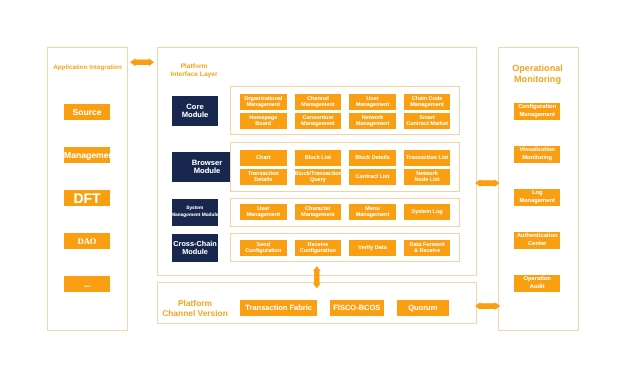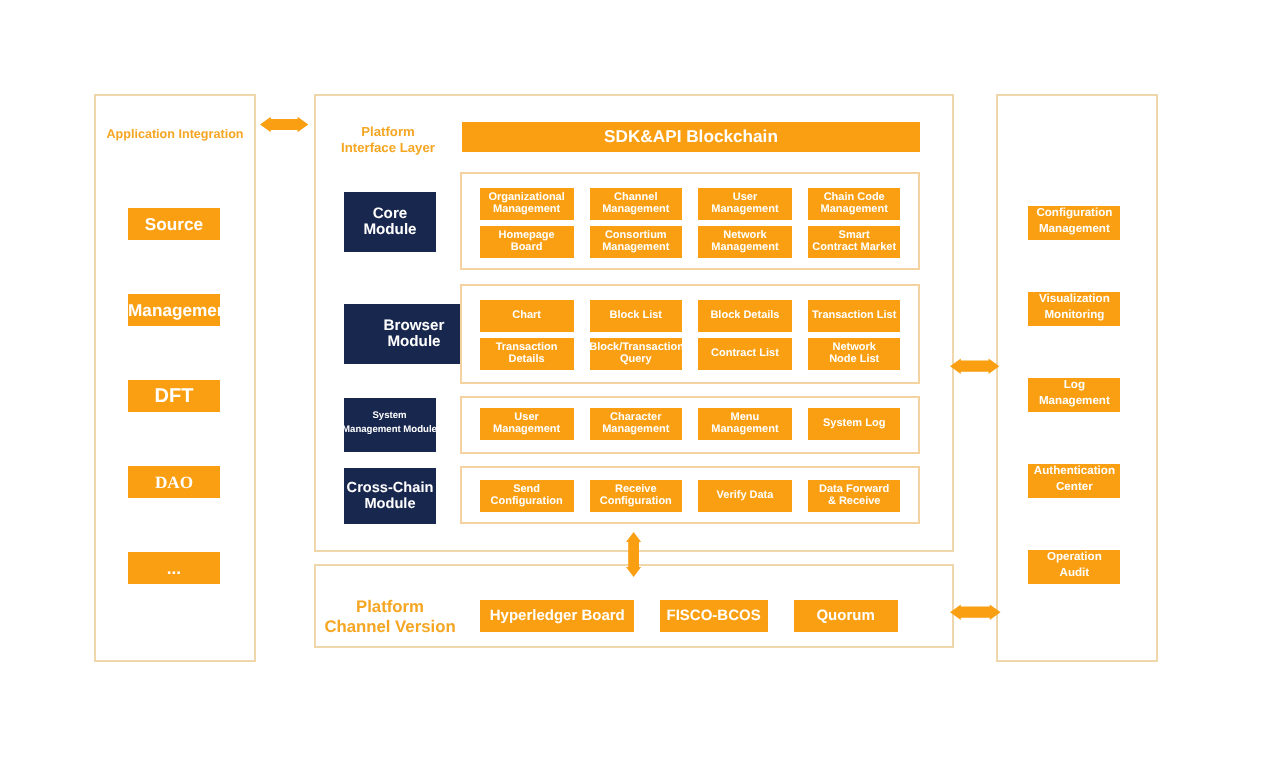--- a/index.html
+++ b/index.html
@@ -94,9 +94,6 @@
         <span style="display: block;">Audit</span>
       </span>
     </div>
-    <div class="btn" style="left:231px;top:61px;width:229px;height:15px;font-size:8.6px;line-height:15px;">
-      <span>SDK&amp;API Blockchain</span>
-    </div>
     <div class="dark" style="left:172px;top:96px;width:46px;height:30px;font-size:7.6px;line-height:8px;">
       <span>
         <span style="display: block;">Core</span>

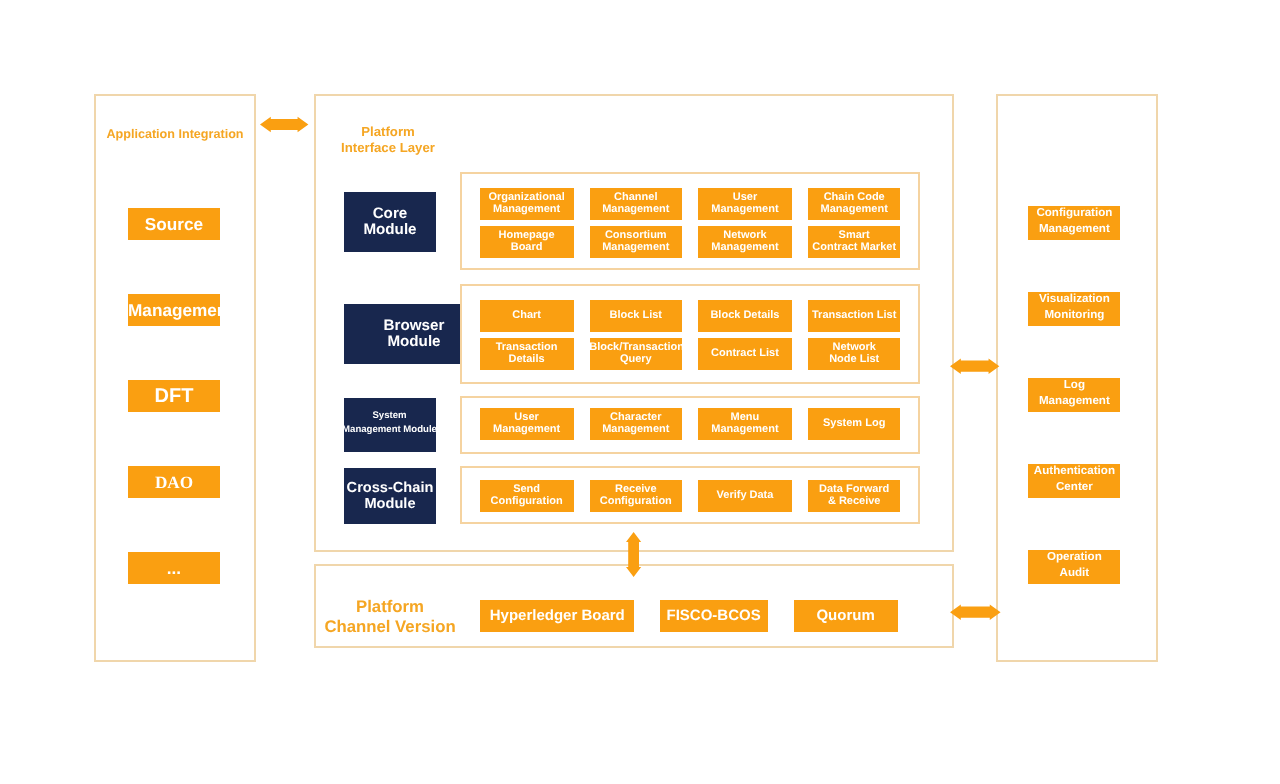--- a/index.html
+++ b/index.html
@@ -35,6 +35,10 @@
       <span style="display: block;">Platform</span>
       <span style="display: block;">Interface Layer</span>
     </div>
+    <div class="ttl" style="left:497px;top:63px;width:81px;height:21px;font-size:9.1px;line-height:10.5px;">
+      <span style="display: block;">Operational</span>
+      <span style="display: block;">Monitoring</span>
+    </div>
     <div class="ttl" style="left:160px;top:299px;width:70px;height:19.4px;font-size:8.4px;line-height:9.7px;">
       <span style="display: block;">Platform</span>
       <span style="display: block;">Channel Version</span>

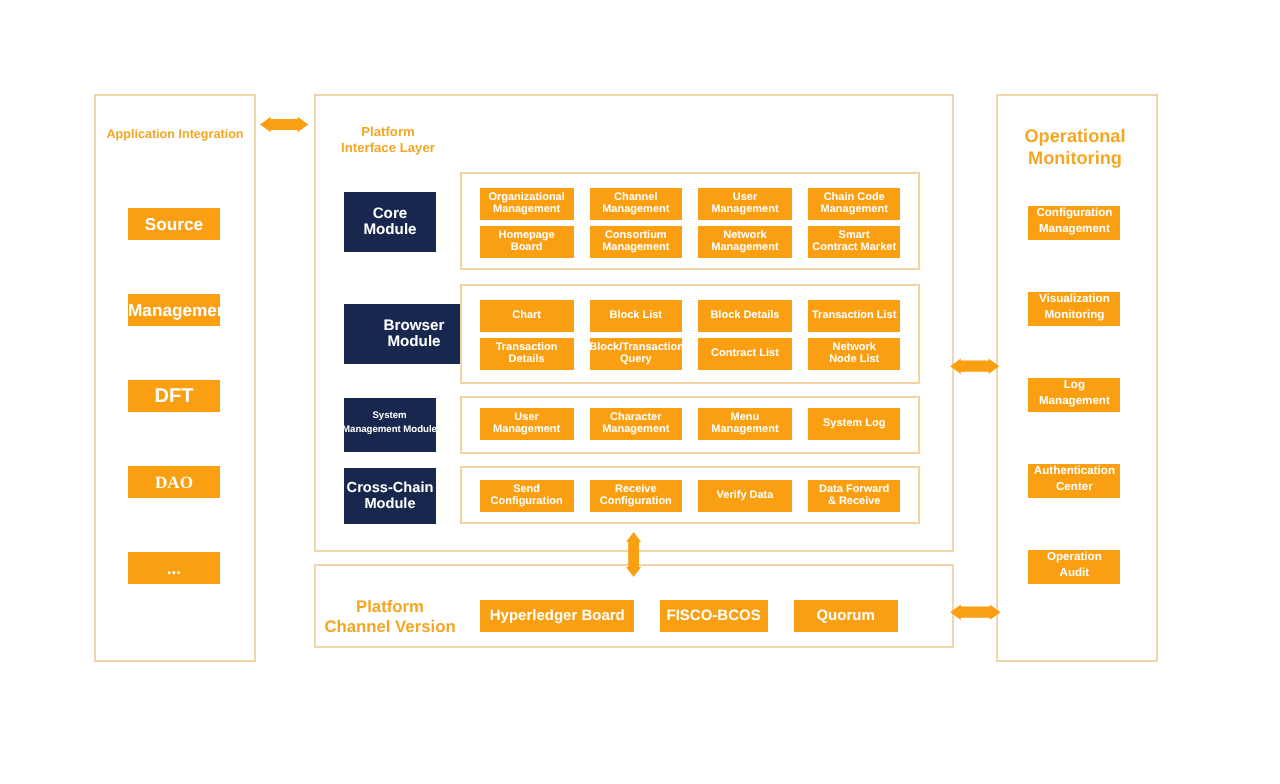--- a/index.html
+++ b/index.html
@@ -53,7 +53,7 @@
         <span style="display: block;">Management</span>
       </span>
     </div>
-    <div class="btn" style="left:64px;top:190px;width:46px;height:16.3px;font-size:10px;line-height:9px;">
+    <div class="btn" style="left:64px;top:190px;width:46px;height:16.3px;font-size:14px;line-height:9px;">
       <span>
         <span style="display: block;">DFT</span>
       </span>

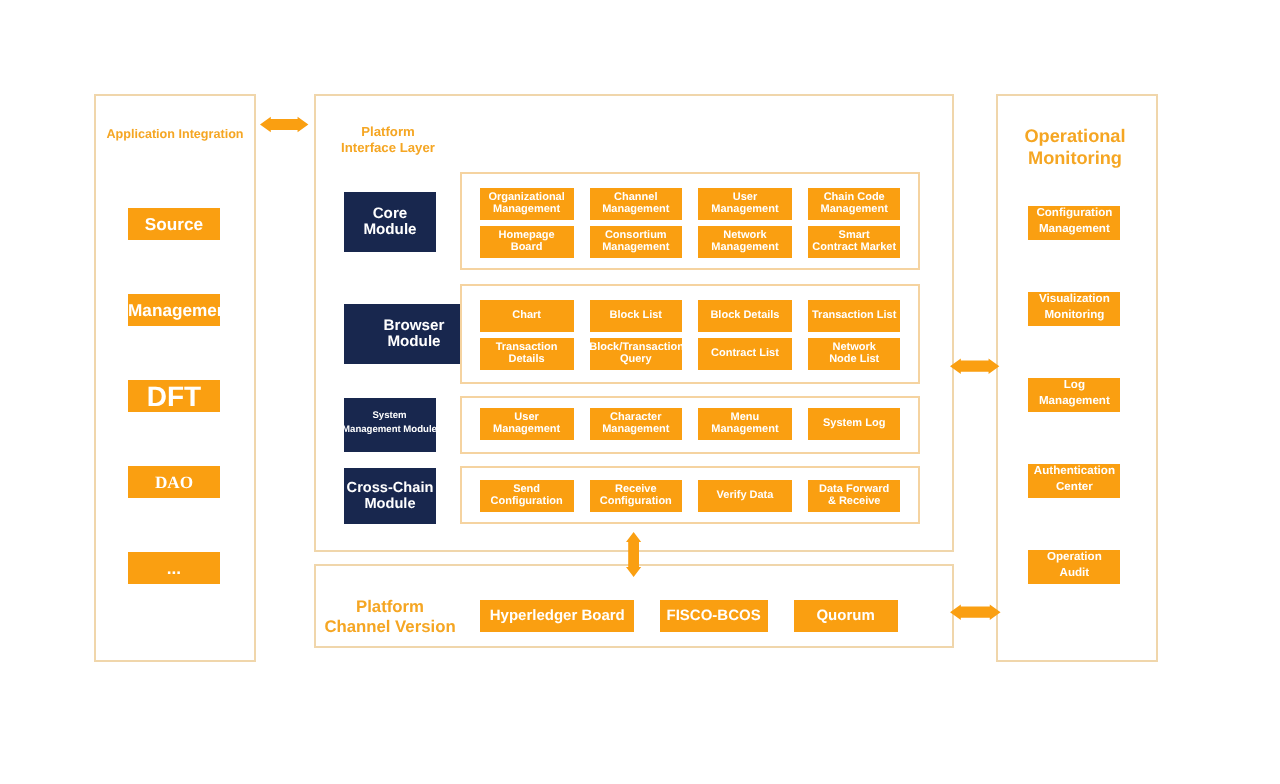--- a/index.html
+++ b/index.html
@@ -264,7 +264,7 @@
       </span>
     </div>
     <div class="btn" style="left:240px;top:299.5px;width:77.3px;height:16.5px;font-size:7.5px;line-height:16.5px;">
-      <span>Hyperledger Board</span>
+      <span>Transaction Fabric</span>
     </div>
     <div class="btn" style="left:330px;top:299.5px;width:53.6px;height:16.5px;font-size:7.5px;line-height:16.5px;">
       <span>FISCO-BCOS</span>

